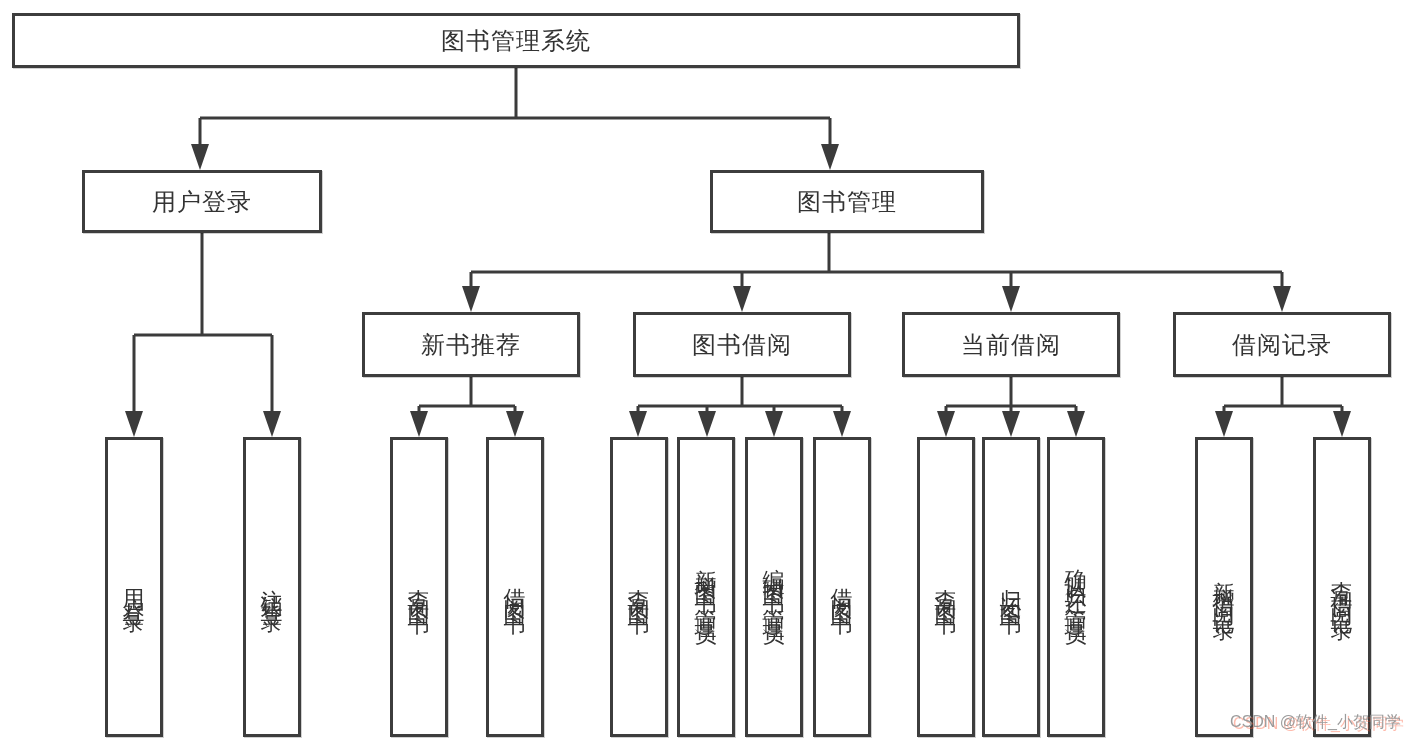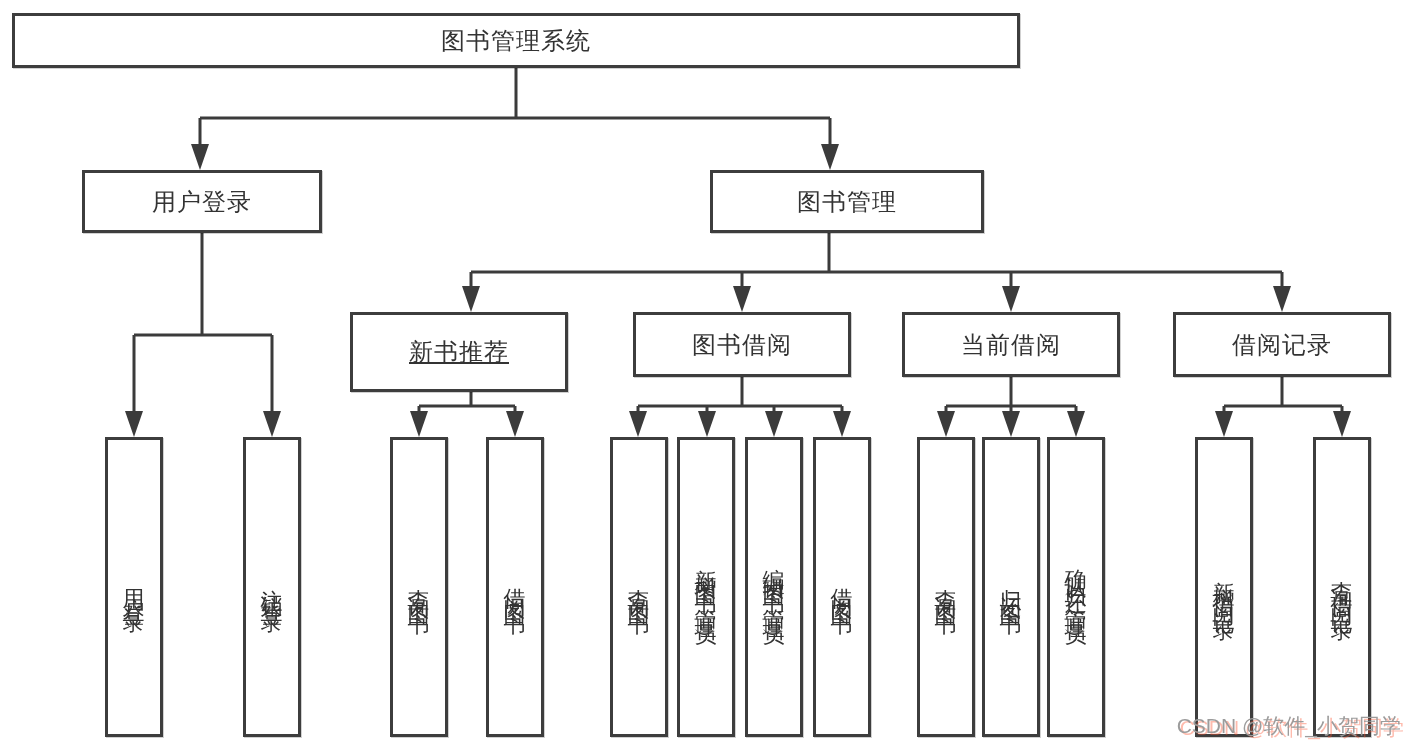--- a/index.html
+++ b/index.html
@@ -111,7 +111,7 @@
     <span>图书管理</span>
   </div>
 
-  <div class="box hbox" style="left:350px; top:312px; width:218px; height:80px;text-decoration:underline;">
+  <div class="box hbox" style="left:362px; top:312px; width:218px; height:65px;">
     <span>新书推荐</span>
   </div>
   <div class="box hbox" style="left:633px; top:312px; width:218px; height:65px;">

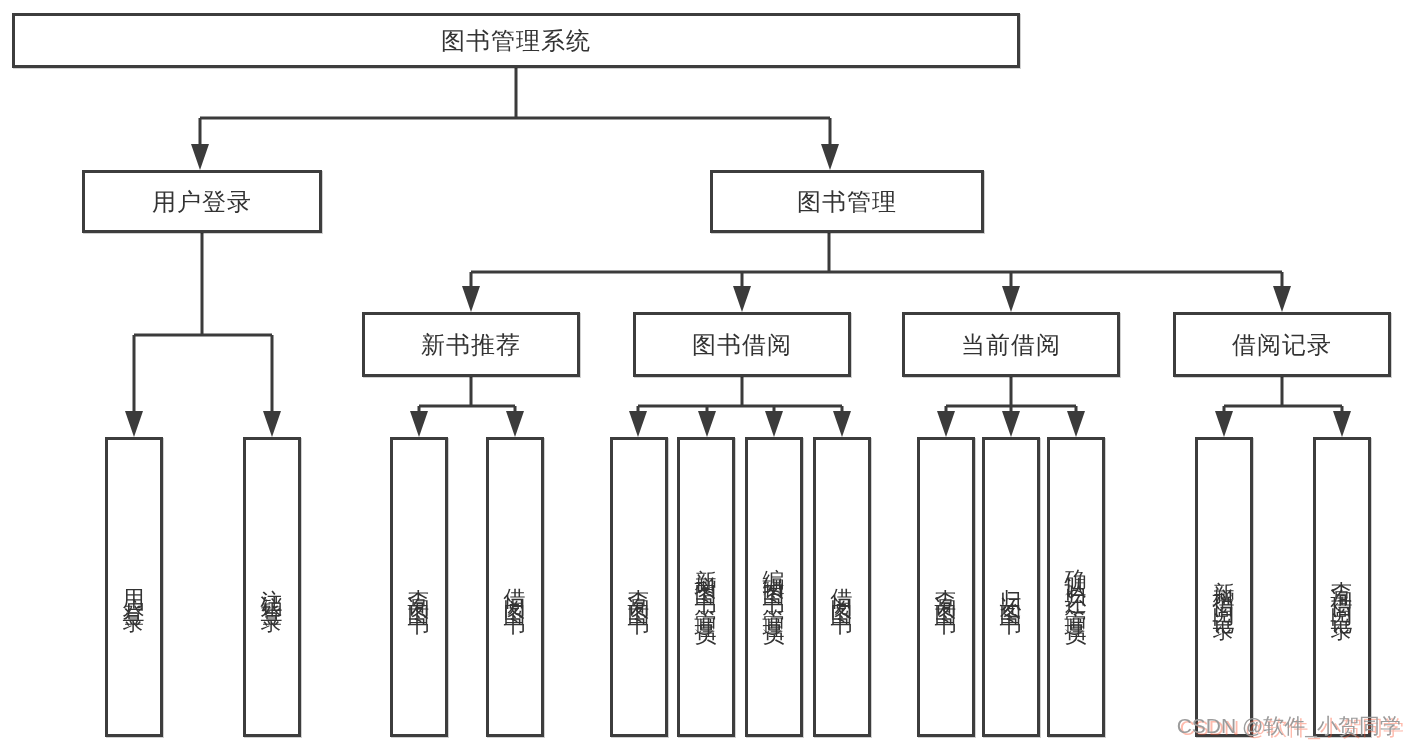--- a/index.html
+++ b/index.html
@@ -49,7 +49,7 @@
     position: absolute;
     right: 4px;
     top: 712px;
-    font-size: 21px;
+    font-size: 16px;
     color: #9c9c9c;
     white-space: nowrap;
     text-shadow: 3px 2px 0 rgba(252, 85, 49, 0.40);

